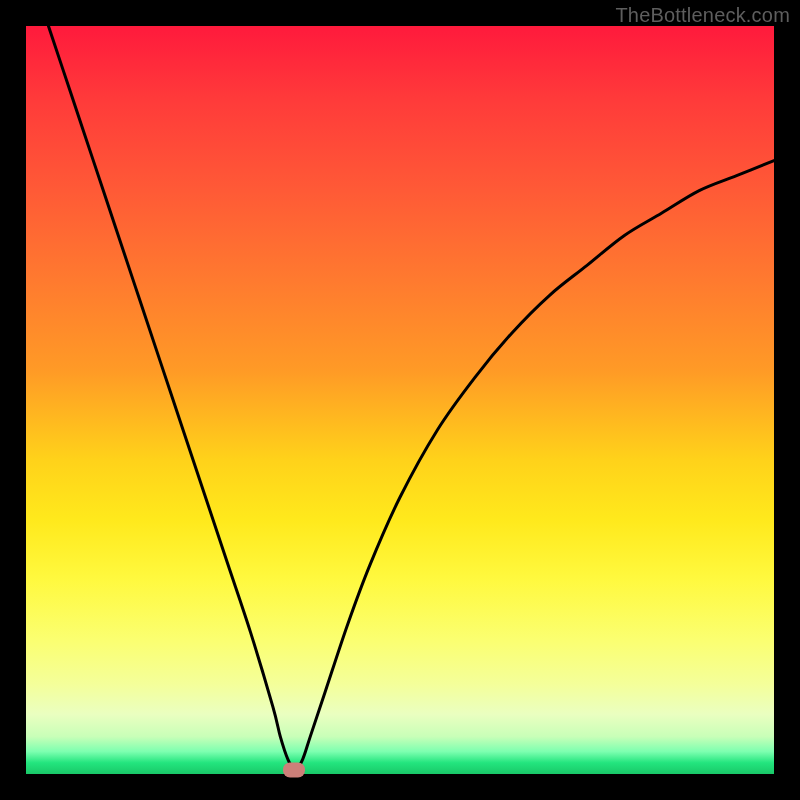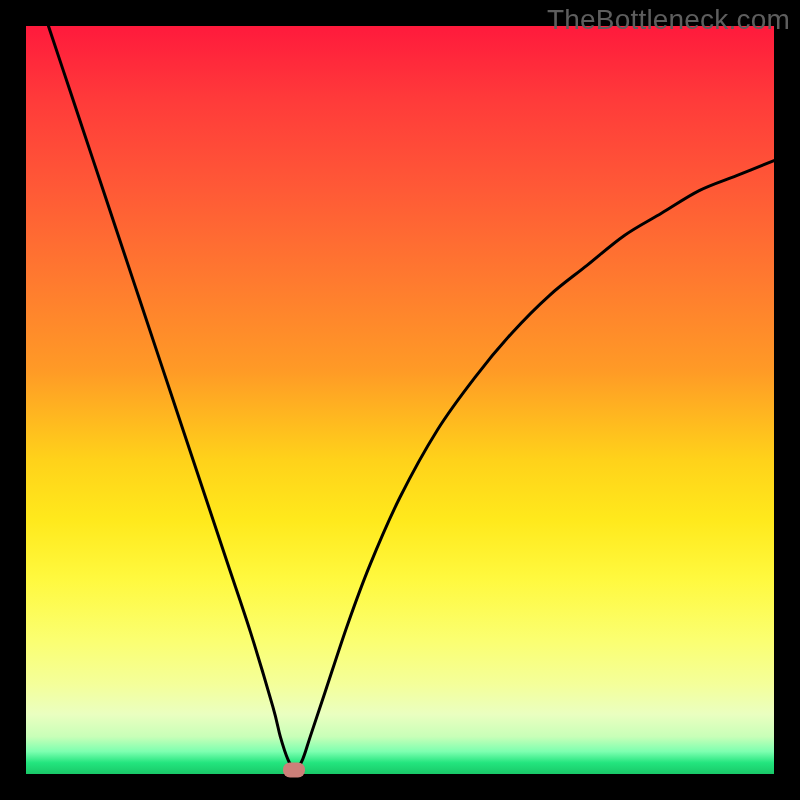--- a/index.html
+++ b/index.html
@@ -58,7 +58,7 @@
     top: 4px;
     right: 10px;
     color: #5e5e5e;
-    font-size: 28px;
+    font-size: 20px;
     letter-spacing: 0.2px;
     font-weight: 400;
     user-select: none;

